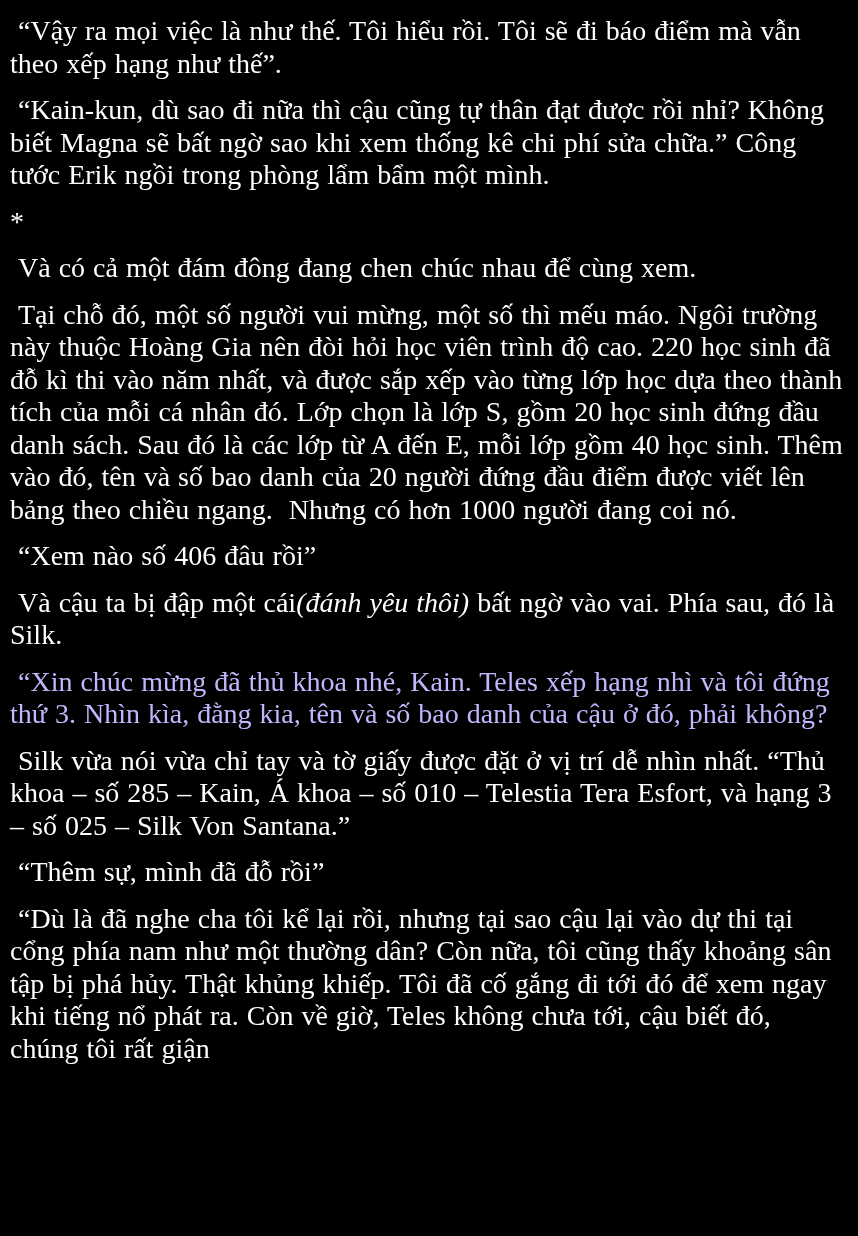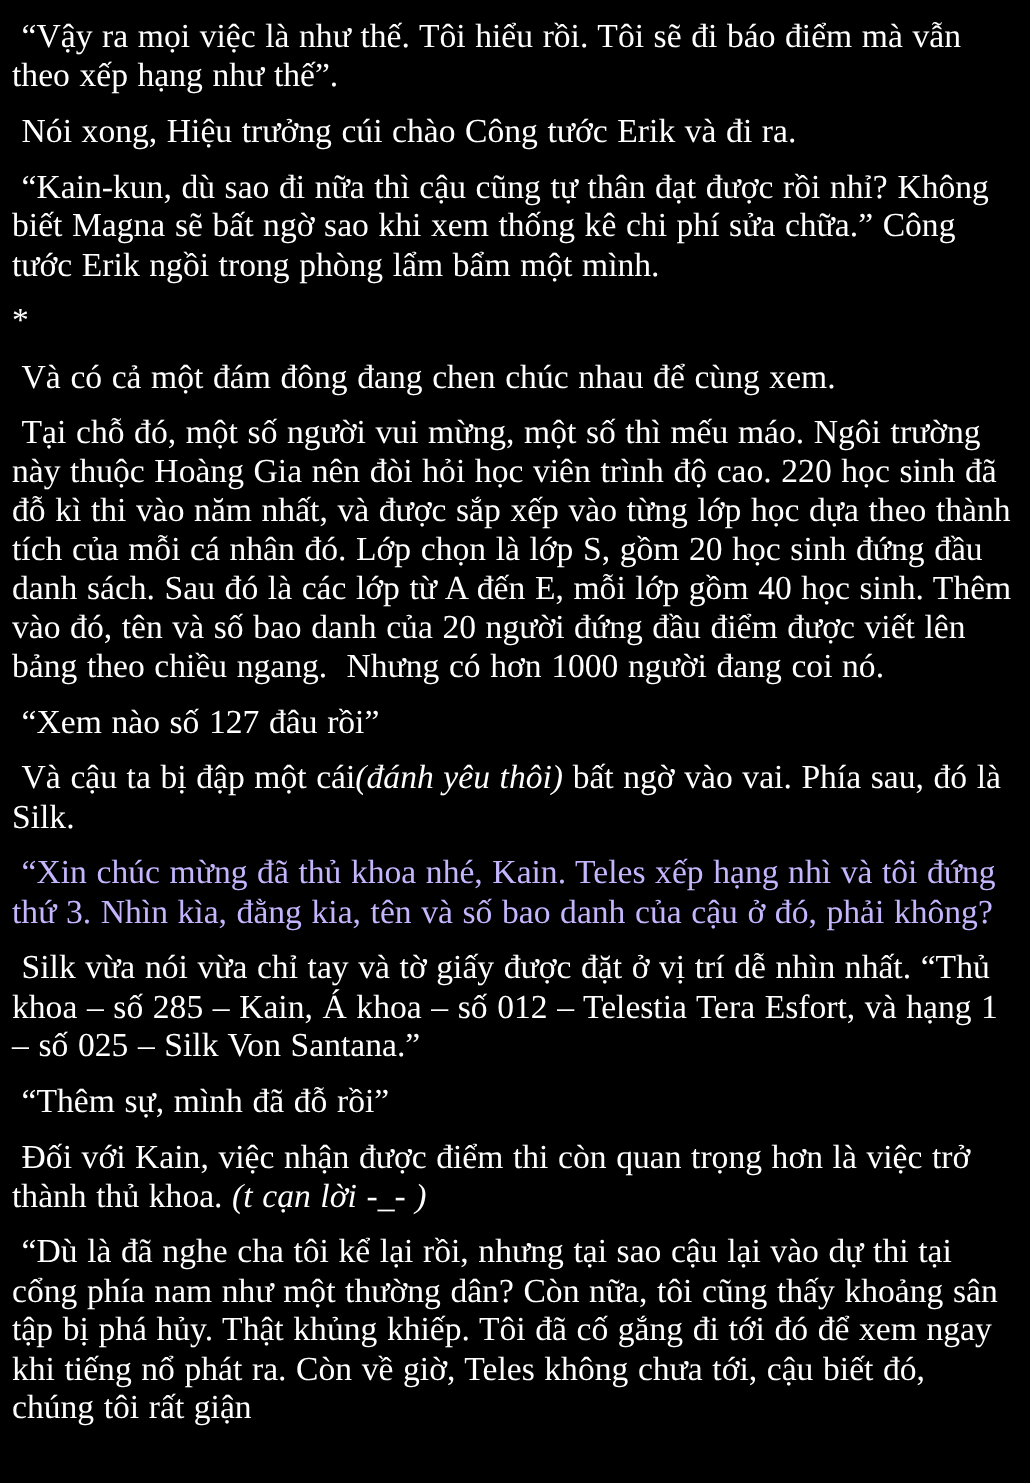--- a/index.html
+++ b/index.html
@@ -37,7 +37,6 @@
 <main class="page">
   <div id="novel-text">
       <p class="para" style="color: rgb(255, 255, 255);"><span class="regular"> “Vậy ra mọi việc là như thế. Tôi hiểu rồi. Tôi sẽ đi báo điểm mà vẫn theo xếp hạng như thế”.</span></p>
-      <p class="para" style="color: rgb(255, 255, 255);"><span class="regular"> Nói xong, Hiệu trưởng cúi chào Công tước Erik và đi ra.</span></p>
       <p class="para" style="color: #ffffff;"><span class="regular"> “Kain-kun, dù sao đi nữa thì cậu cũng tự thân đạt được rồi nhỉ? Không biết Magna sẽ bất ngờ sao khi xem thống kê chi phí sửa chữa.” Công tước Erik ngồi trong phòng lẩm bẩm một mình.</span></p>
       <p class="para" style="color: rgb(255, 255, 255);"><span class="regular">*</span></p>
       <p class="para" style="color: rgb(255, 255, 255);"><span class="regular"> Và có cả một đám đông đang chen chúc nhau để cùng xem.</span></p>

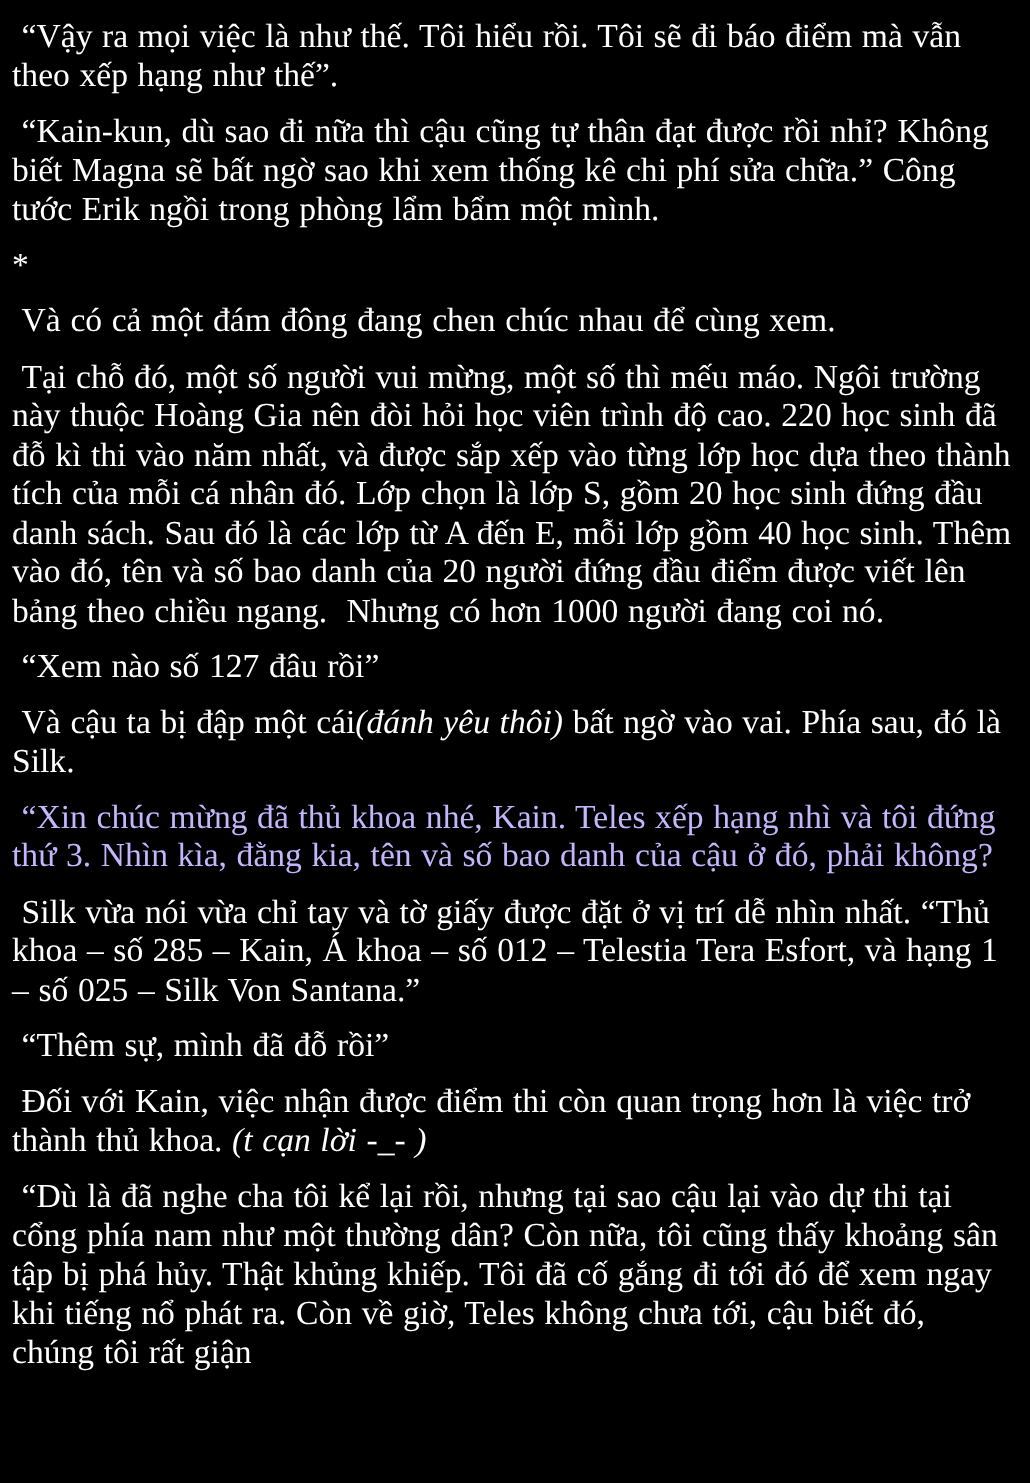--- a/index.html
+++ b/index.html
@@ -41,7 +41,7 @@
       <p class="para" style="color: rgb(255, 255, 255);"><span class="regular">*</span></p>
       <p class="para" style="color: rgb(255, 255, 255);"><span class="regular"> Và có cả một đám đông đang chen chúc nhau để cùng xem.</span></p>
       <p class="para" style="color: rgb(255, 255, 255);"><span class="regular"> Tại chỗ đó, một số người vui mừng, một số thì mếu máo. Ngôi trường này thuộc Hoàng Gia nên đòi hỏi học viên trình độ cao. 220 học sinh đã đỗ kì thi vào năm nhất, và được sắp xếp vào từng lớp học dựa theo thành tích của mỗi cá nhân đó. Lớp chọn là lớp S, gồm 20 học sinh đứng đầu danh sách. Sau đó là các lớp từ A đến E, mỗi lớp gồm 40 học sinh. Thêm vào đó, tên và số bao danh của 20 người đứng đầu điểm được viết lên bảng theo chiều ngang.  Nhưng có hơn 1000 người đang coi nó.</span></p>
-      <p class="para" style="color: rgb(255, 255, 255);"><span class="regular"> “Xem nào số 127 đâu rồi”</span></p>
+      <p class="para" style="color: rgb(255, 255, 255);"><span class="regular"> “Xem nào số 406 đâu rồi”</span></p>
       <p class="para" style="color: rgb(255, 255, 255);"><span class="regular"> Và cậu ta bị đập một cái</span><span class="italic">(đánh yêu thôi)</span><span class="regular"> bất ngờ vào vai. Phía sau, đó là Silk.</span></p>
       <p class="para" style="color: #c4b5fd;"><span class="regular"> “Xin chúc mừng đã thủ khoa nhé, Kain. Teles xếp hạng nhì và tôi đứng thứ 3. Nhìn kìa, đằng kia, tên và số bao danh của cậu ở đó, phải không?</span></p>
       <p class="para" style="color: rgb(255, 255, 255);"><span class="regular"> Silk vừa nói vừa chỉ tay và tờ giấy được đặt ở vị trí dễ nhìn nhất. “Thủ khoa – số 285 – Kain, Á khoa – số 012 – Telestia Tera Esfort, và hạng 1 – số 025 – Silk Von Santana.”</span></p>

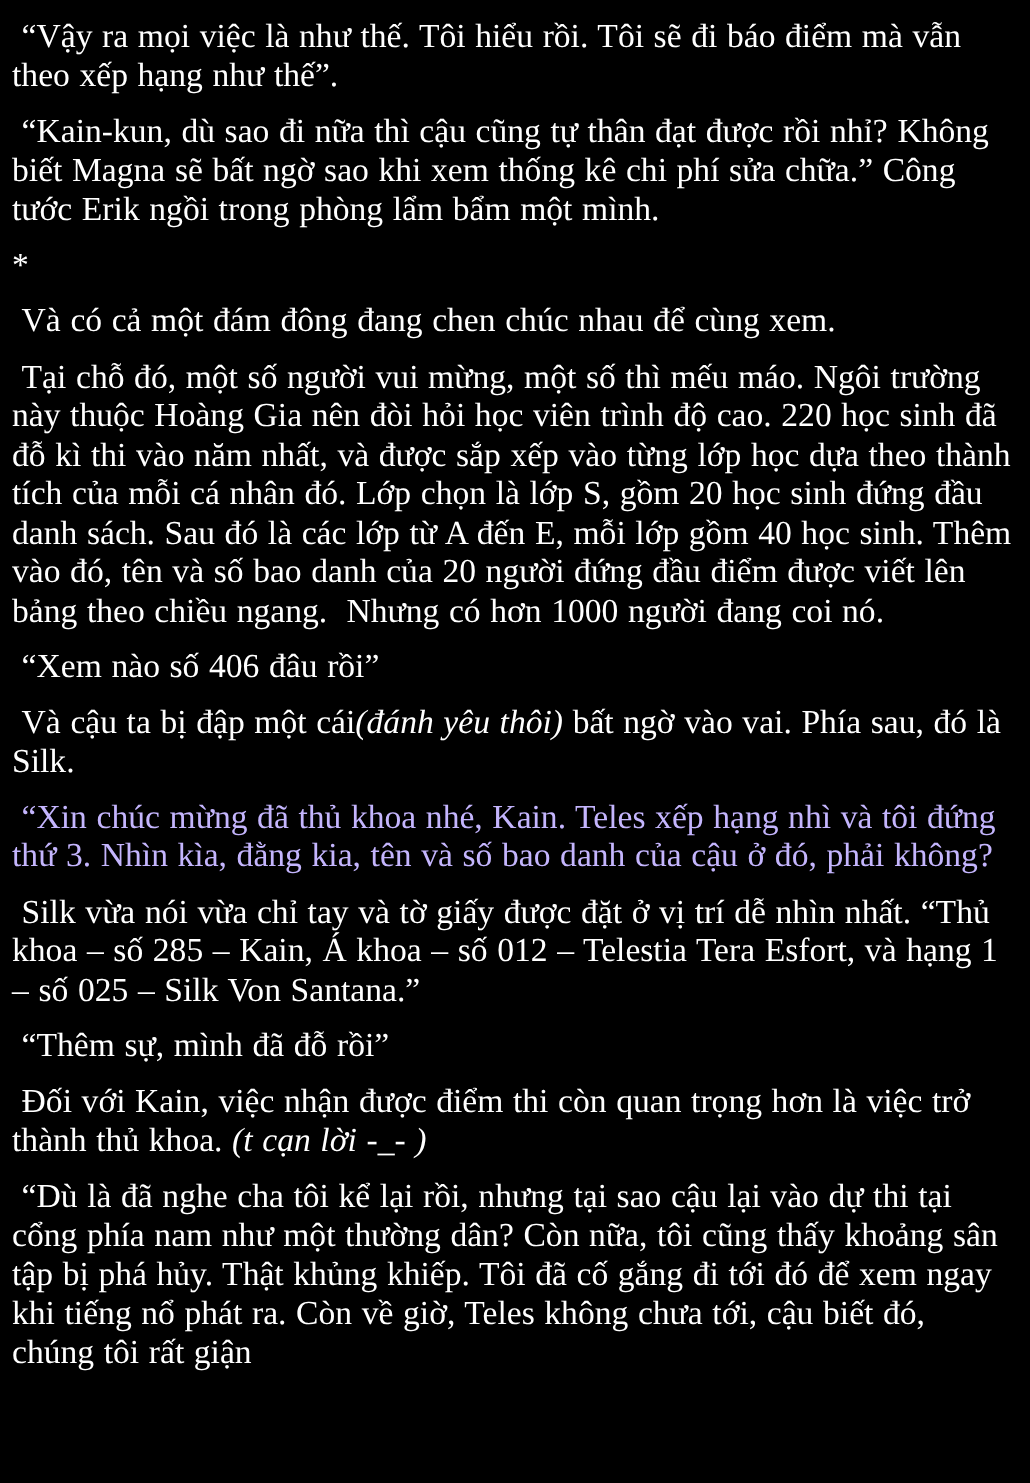--- a/index.html
+++ b/index.html
@@ -44,7 +44,7 @@
       <p class="para" style="color: rgb(255, 255, 255);"><span class="regular"> “Xem nào số 406 đâu rồi”</span></p>
       <p class="para" style="color: rgb(255, 255, 255);"><span class="regular"> Và cậu ta bị đập một cái</span><span class="italic">(đánh yêu thôi)</span><span class="regular"> bất ngờ vào vai. Phía sau, đó là Silk.</span></p>
       <p class="para" style="color: #c4b5fd;"><span class="regular"> “Xin chúc mừng đã thủ khoa nhé, Kain. Teles xếp hạng nhì và tôi đứng thứ 3. Nhìn kìa, đằng kia, tên và số bao danh của cậu ở đó, phải không?</span></p>
-      <p class="para" style="color: rgb(255, 255, 255);"><span class="regular"> Silk vừa nói vừa chỉ tay và tờ giấy được đặt ở vị trí dễ nhìn nhất. “Thủ khoa – số 285 – Kain, Á khoa – số 012 – Telestia Tera Esfort, và hạng 1 – số 025 – Silk Von Santana.”</span></p>
+      <p class="para" style="color: rgb(255, 255, 255);"><span class="regular"> Silk vừa nói vừa chỉ tay và tờ giấy được đặt ở vị trí dễ nhìn nhất. “Thủ khoa – số 285 – Kain, Á khoa – số 010 – Telestia Tera Esfort, và hạng 3 – số 025 – Silk Von Santana.”</span></p>
       <p class="para" style="color: rgb(255, 255, 255);"><span class="regular"> “Thêm sự, mình đã đỗ rồi”</span></p>
       <p class="para" style="color: rgb(255, 255, 255);"><span class="regular"> Đối với Kain, việc nhận được điểm thi còn quan trọng hơn là việc trở thành thủ khoa. </span><span class="italic">(t cạn lời -_- )</span></p>
       <p class="para" style="color: rgb(255, 255, 255);"><span class="regular"> “Dù là đã nghe cha tôi kể lại rồi, nhưng tại sao cậu lại vào dự thi tại cổng phía nam như một thường dân? Còn nữa, tôi cũng thấy khoảng sân tập bị phá hủy. Thật khủng khiếp. Tôi đã cố gắng đi tới đó để xem ngay khi tiếng nổ phát ra. Còn về giờ, Teles không chưa tới, cậu biết đó, chúng tôi rất giận</span></p>

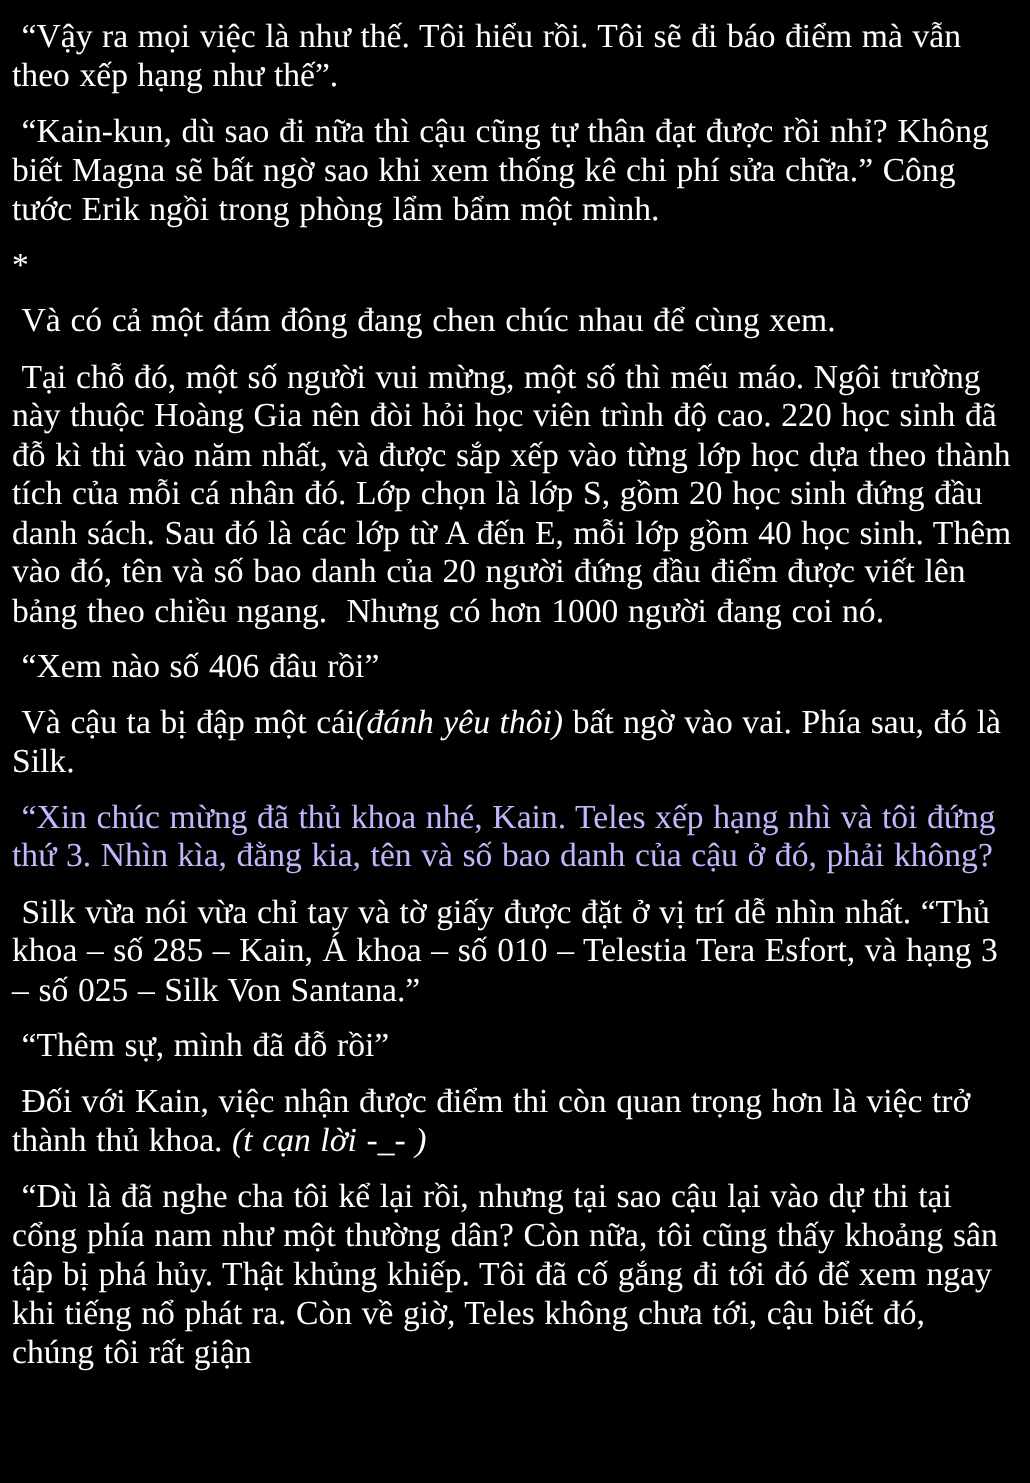--- a/index.html
+++ b/index.html
@@ -46,7 +46,6 @@
       <p class="para" style="color: #c4b5fd;"><span class="regular"> “Xin chúc mừng đã thủ khoa nhé, Kain. Teles xếp hạng nhì và tôi đứng thứ 3. Nhìn kìa, đằng kia, tên và số bao danh của cậu ở đó, phải không?</span></p>
       <p class="para" style="color: rgb(255, 255, 255);"><span class="regular"> Silk vừa nói vừa chỉ tay và tờ giấy được đặt ở vị trí dễ nhìn nhất. “Thủ khoa – số 285 – Kain, Á khoa – số 010 – Telestia Tera Esfort, và hạng 3 – số 025 – Silk Von Santana.”</span></p>
       <p class="para" style="color: rgb(255, 255, 255);"><span class="regular"> “Thêm sự, mình đã đỗ rồi”</span></p>
-      <p class="para" style="color: rgb(255, 255, 255);"><span class="regular"> Đối với Kain, việc nhận được điểm thi còn quan trọng hơn là việc trở thành thủ khoa. </span><span class="italic">(t cạn lời -_- )</span></p>
       <p class="para" style="color: rgb(255, 255, 255);"><span class="regular"> “Dù là đã nghe cha tôi kể lại rồi, nhưng tại sao cậu lại vào dự thi tại cổng phía nam như một thường dân? Còn nữa, tôi cũng thấy khoảng sân tập bị phá hủy. Thật khủng khiếp. Tôi đã cố gắng đi tới đó để xem ngay khi tiếng nổ phát ra. Còn về giờ, Teles không chưa tới, cậu biết đó, chúng tôi rất giận</span></p>
     </div>
 </main>

